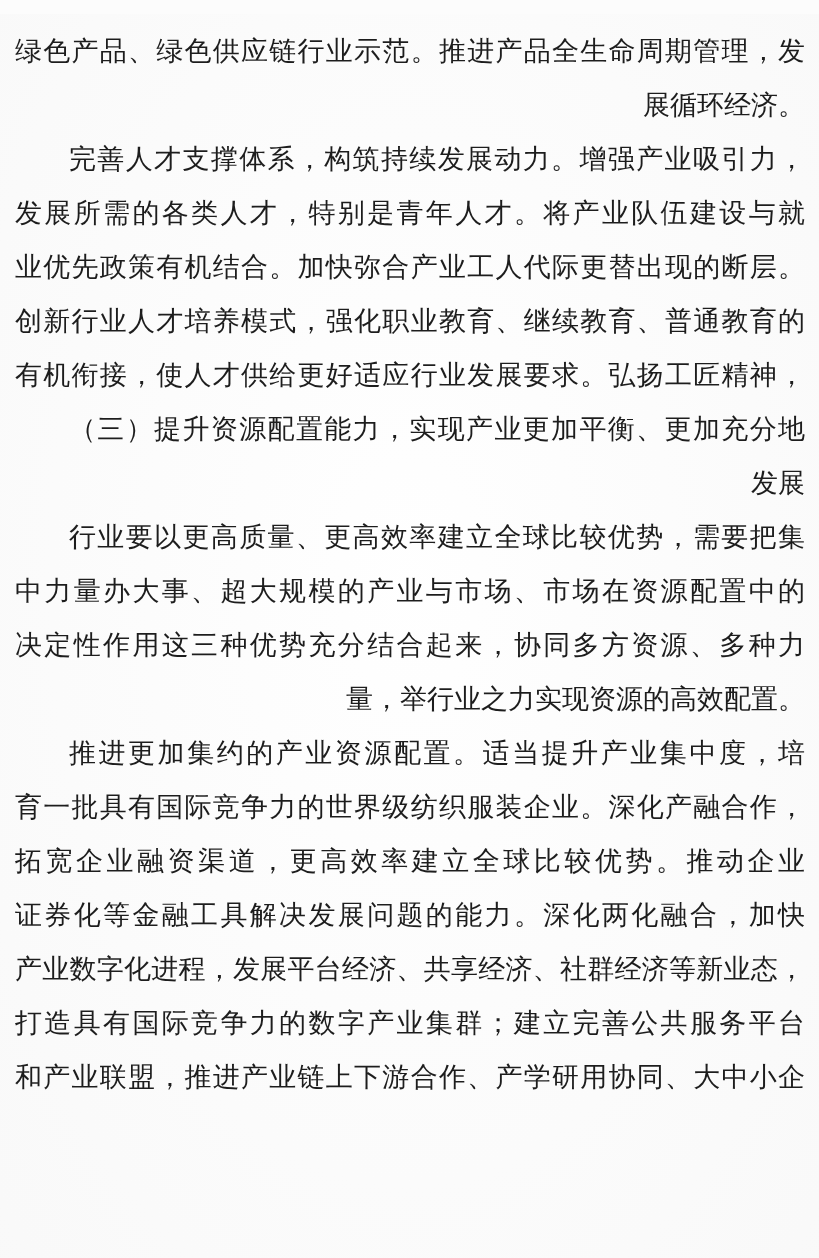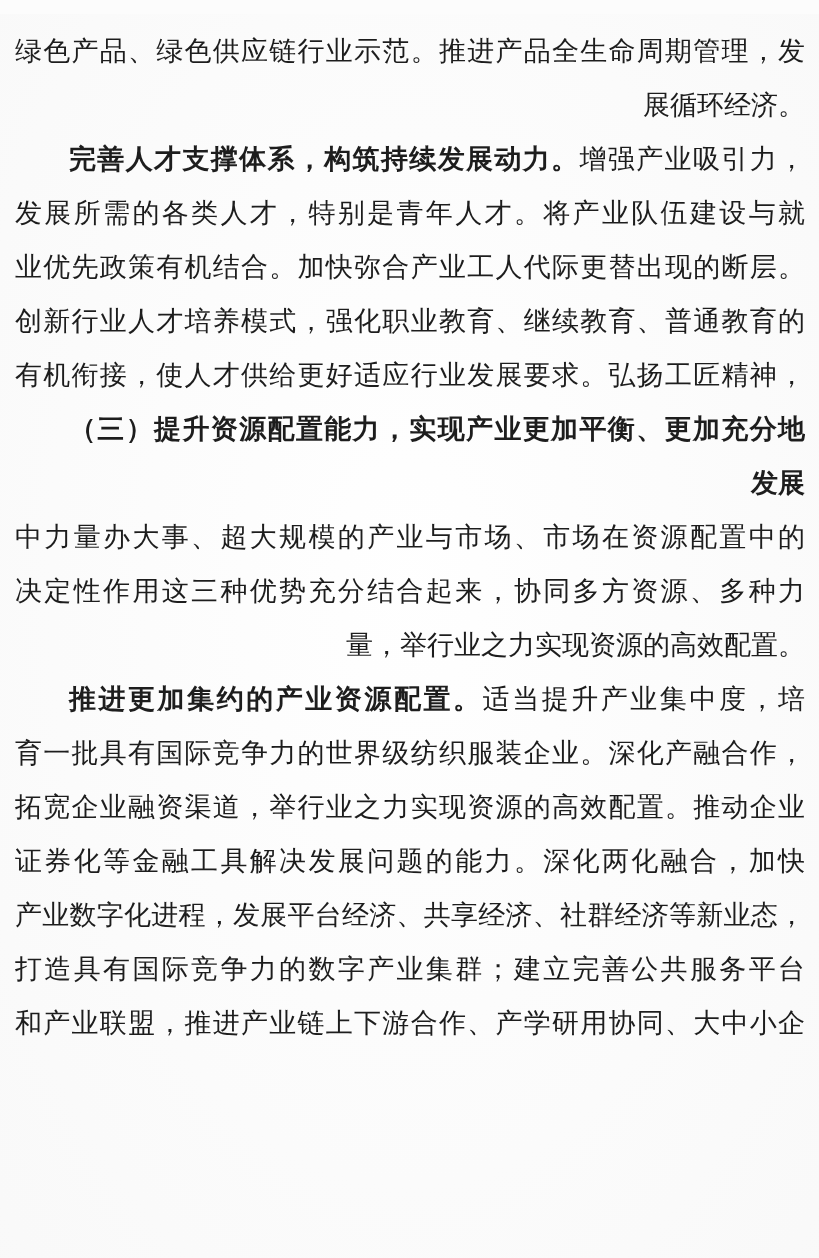--- a/index.html
+++ b/index.html
@@ -39,7 +39,7 @@
     text-indent: 2em;
   }
   .seg-bold {
-    font-weight: 700;
+    font-weight: 400;
   }
   .seg-regular {
     font-weight: 400;

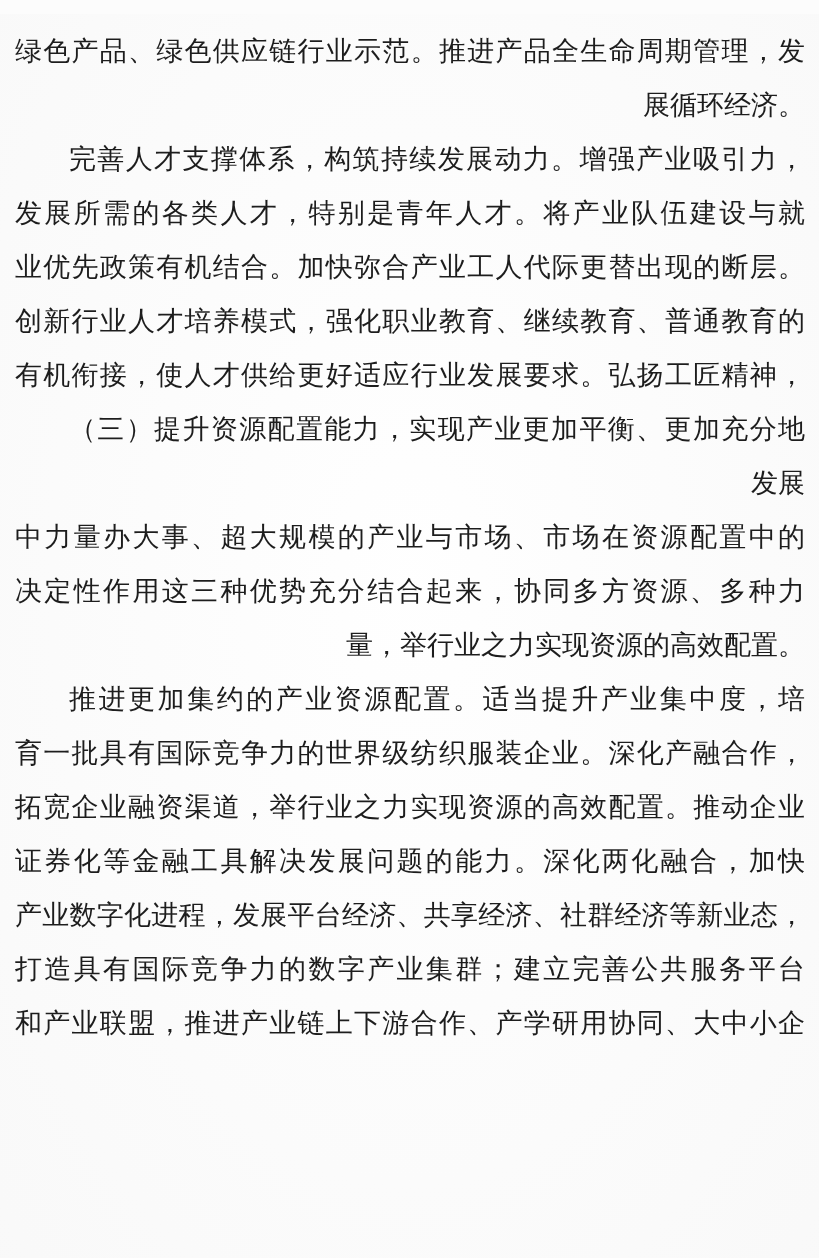--- a/index.html
+++ b/index.html
@@ -59,6 +59,7 @@
       <div class="line justify"><span class="seg-regular">有机衔接，使人才供给更好适应行业发展要求。弘扬工匠精神，</span></div>
       <div class="line justify indent"><span class="seg-bold">（三）提升资源配置能力，实现产业更加平衡、更加充分地</span></div>
       <div class="line"><span class="seg-bold">发展</span></div>
+      <div class="line justify indent"><span class="seg-regular">行业要以更高质量、更高效率建立全球比较优势，需要把集</span></div>
       <div class="line justify"><span class="seg-regular">中力量办大事、超大规模的产业与市场、市场在资源配置中的</span></div>
       <div class="line justify"><span class="seg-regular">决定性作用这三种优势充分结合起来，协同多方资源、多种力</span></div>
       <div class="line"><span class="seg-regular">量，举行业之力实现资源的高效配置。</span></div>

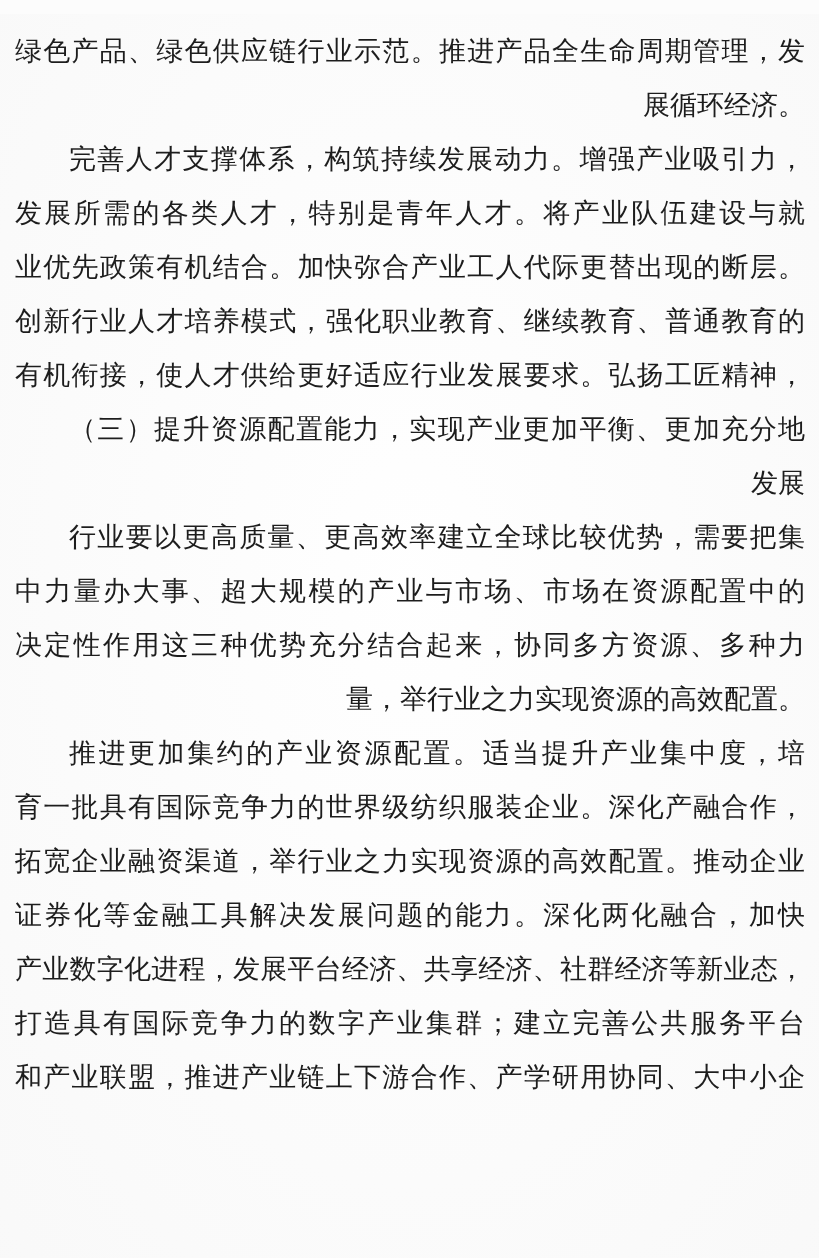--- a/index.html
+++ b/index.html
@@ -65,7 +65,7 @@
       <div class="line"><span class="seg-regular">量，举行业之力实现资源的高效配置。</span></div>
       <div class="line justify indent"><span class="seg-bold">推进更加集约的产业资源配置。</span><span class="seg-regular">适当提升产业集中度，培</span></div>
       <div class="line justify"><span class="seg-regular">育一批具有国际竞争力的世界级纺织服装企业。深化产融合作，</span></div>
-      <div class="line justify"><span class="seg-regular">拓宽企业融资渠道，举行业之力实现资源的高效配置。推动企业</span></div>
+      <div class="line justify"><span class="seg-regular">拓宽企业融资渠道，更高效率建立全球比较优势。推动企业</span></div>
       <div class="line justify"><span class="seg-regular">证券化等金融工具解决发展问题的能力。深化两化融合，加快</span></div>
       <div class="line justify"><span class="seg-regular">产业数字化进程，发展平台经济、共享经济、社群经济等新业态，</span></div>
       <div class="line justify"><span class="seg-regular">打造具有国际竞争力的数字产业集群；建立完善公共服务平台</span></div>

